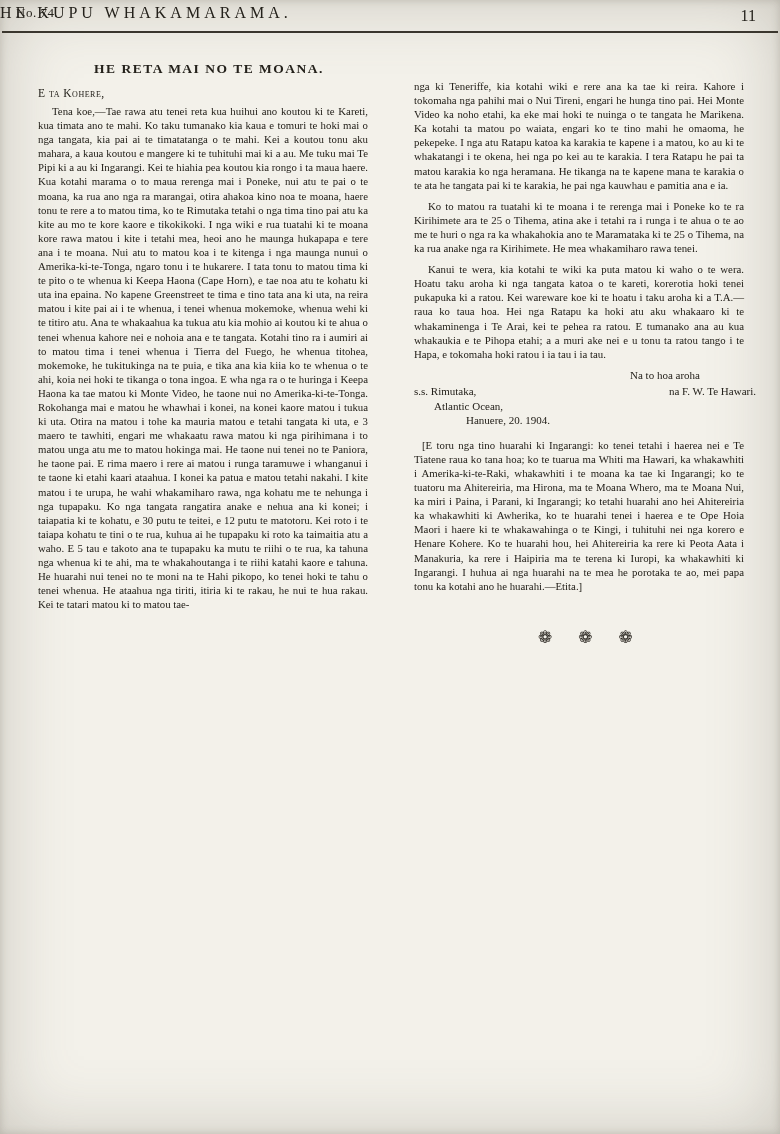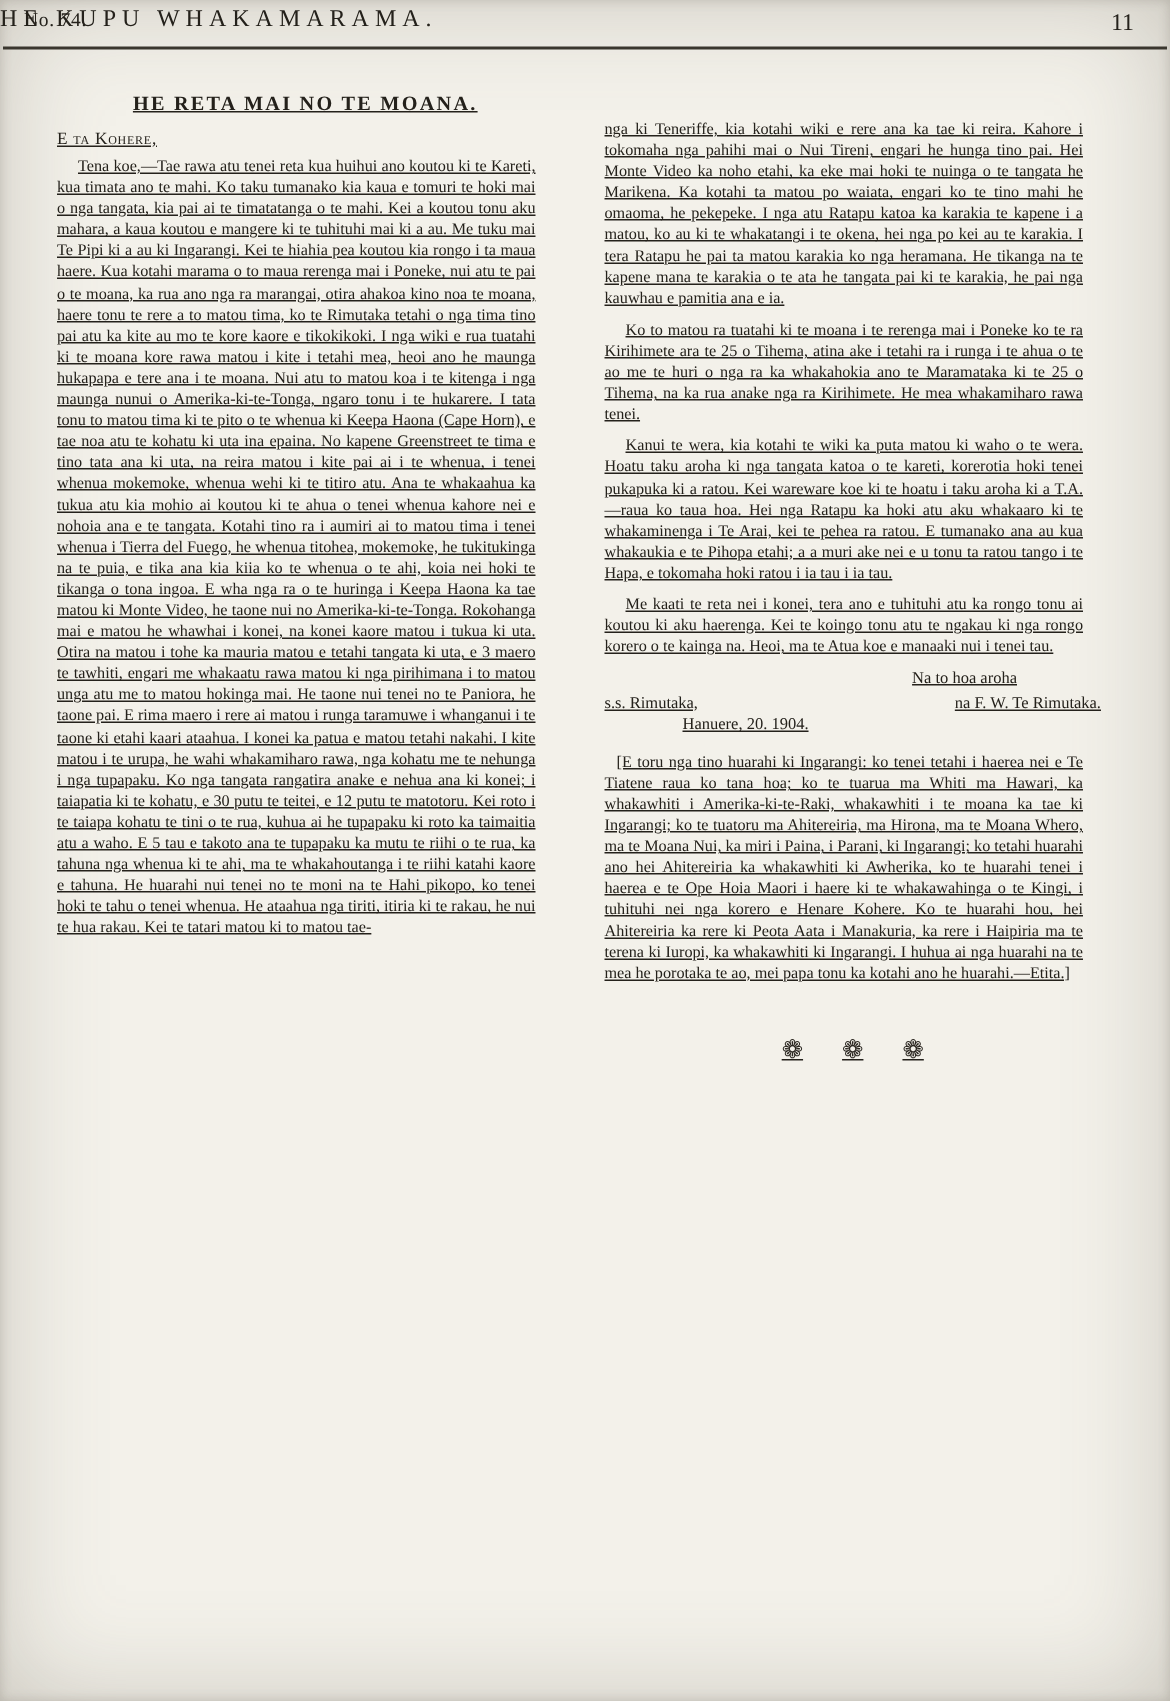--- a/index.html
+++ b/index.html
@@ -38,10 +38,9 @@
   .rule { border-bottom: 2px solid #3a362e; margin: 3px 2px 0 2px; }
   main.columns {
     display: flex;
-    padding: 16px 46px 0 38px;
+    padding: 16px 24px 0 38px;
     gap: 34px;
     box-sizing: border-box;
-    text-decoration: underline;
   }
   .col { flex: 1 1 0; min-width: 0; }
   h2.article-title {

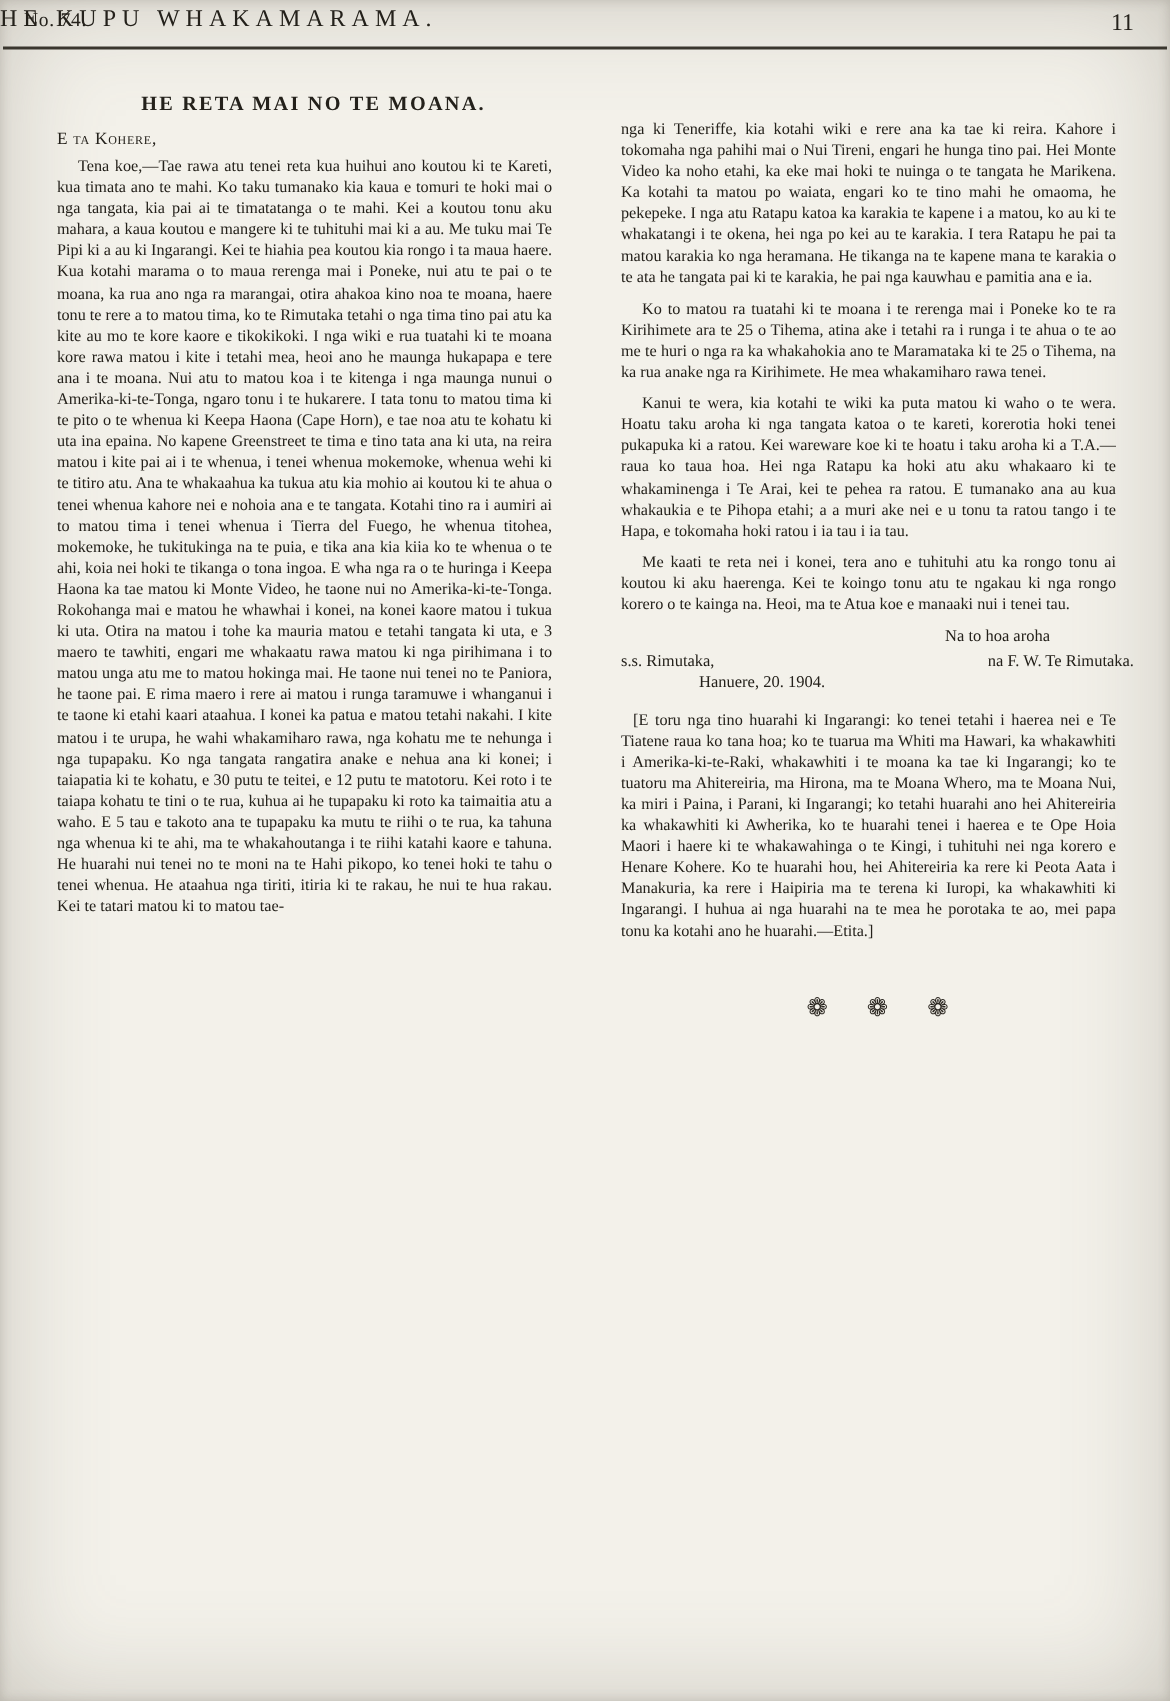--- a/index.html
+++ b/index.html
@@ -103,7 +103,6 @@
       <p class="body">nga ki Teneriffe, kia kotahi wiki e rere ana ka tae ki reira. Kahore i tokomaha nga pahihi mai o Nui Tireni, engari he hunga tino pai. Hei Monte Video ka noho etahi, ka eke mai hoki te nuinga o te tangata he Marikena. Ka kotahi ta matou po waiata, engari ko te tino mahi he omaoma, he pekepeke. I nga atu Ratapu katoa ka karakia te kapene i a matou, ko au ki te whakatangi i te okena, hei nga po kei au te karakia. I tera Ratapu he pai ta matou karakia ko nga heramana. He tikanga na te kapene mana te karakia o te ata he tangata pai ki te karakia, he pai nga kauwhau e pamitia ana e ia.</p>
       <p class="body indent">Ko to matou ra tuatahi ki te moana i te rerenga mai i Poneke ko te ra Kirihimete ara te 25 o Tihema, atina ake i tetahi ra i runga i te ahua o te ao me te huri o nga ra ka whakahokia ano te Maramataka ki te 25 o Tihema, na ka rua anake nga ra Kirihimete. He mea whakamiharo rawa tenei.</p>
       <p class="body indent">Kanui te wera, kia kotahi te wiki ka puta matou ki waho o te wera. Hoatu taku aroha ki nga tangata katoa o te kareti, korerotia hoki tenei pukapuka ki a ratou. Kei wareware koe ki te hoatu i taku aroha ki a T.A.—raua ko taua hoa. Hei nga Ratapu ka hoki atu aku whakaaro ki te whakaminenga i Te Arai, kei te pehea ra ratou. E tumanako ana au kua whakaukia e te Pihopa etahi; a a muri ake nei e u tonu ta ratou tango i te Hapa, e tokomaha hoki ratou i ia tau i ia tau.</p>
-      <p class="body indent">Me kaati te reta nei i konei, tera ano e tuhituhi atu ka rongo tonu ai koutou ki aku haerenga. Kei te koingo tonu atu te ngakau ki nga rongo korero o te kainga na. Heoi, ma te Atua koe e manaaki nui i tenei tau.</p>
 
       <div class="closing">
         <p class="valediction">Na to hoa aroha</p>

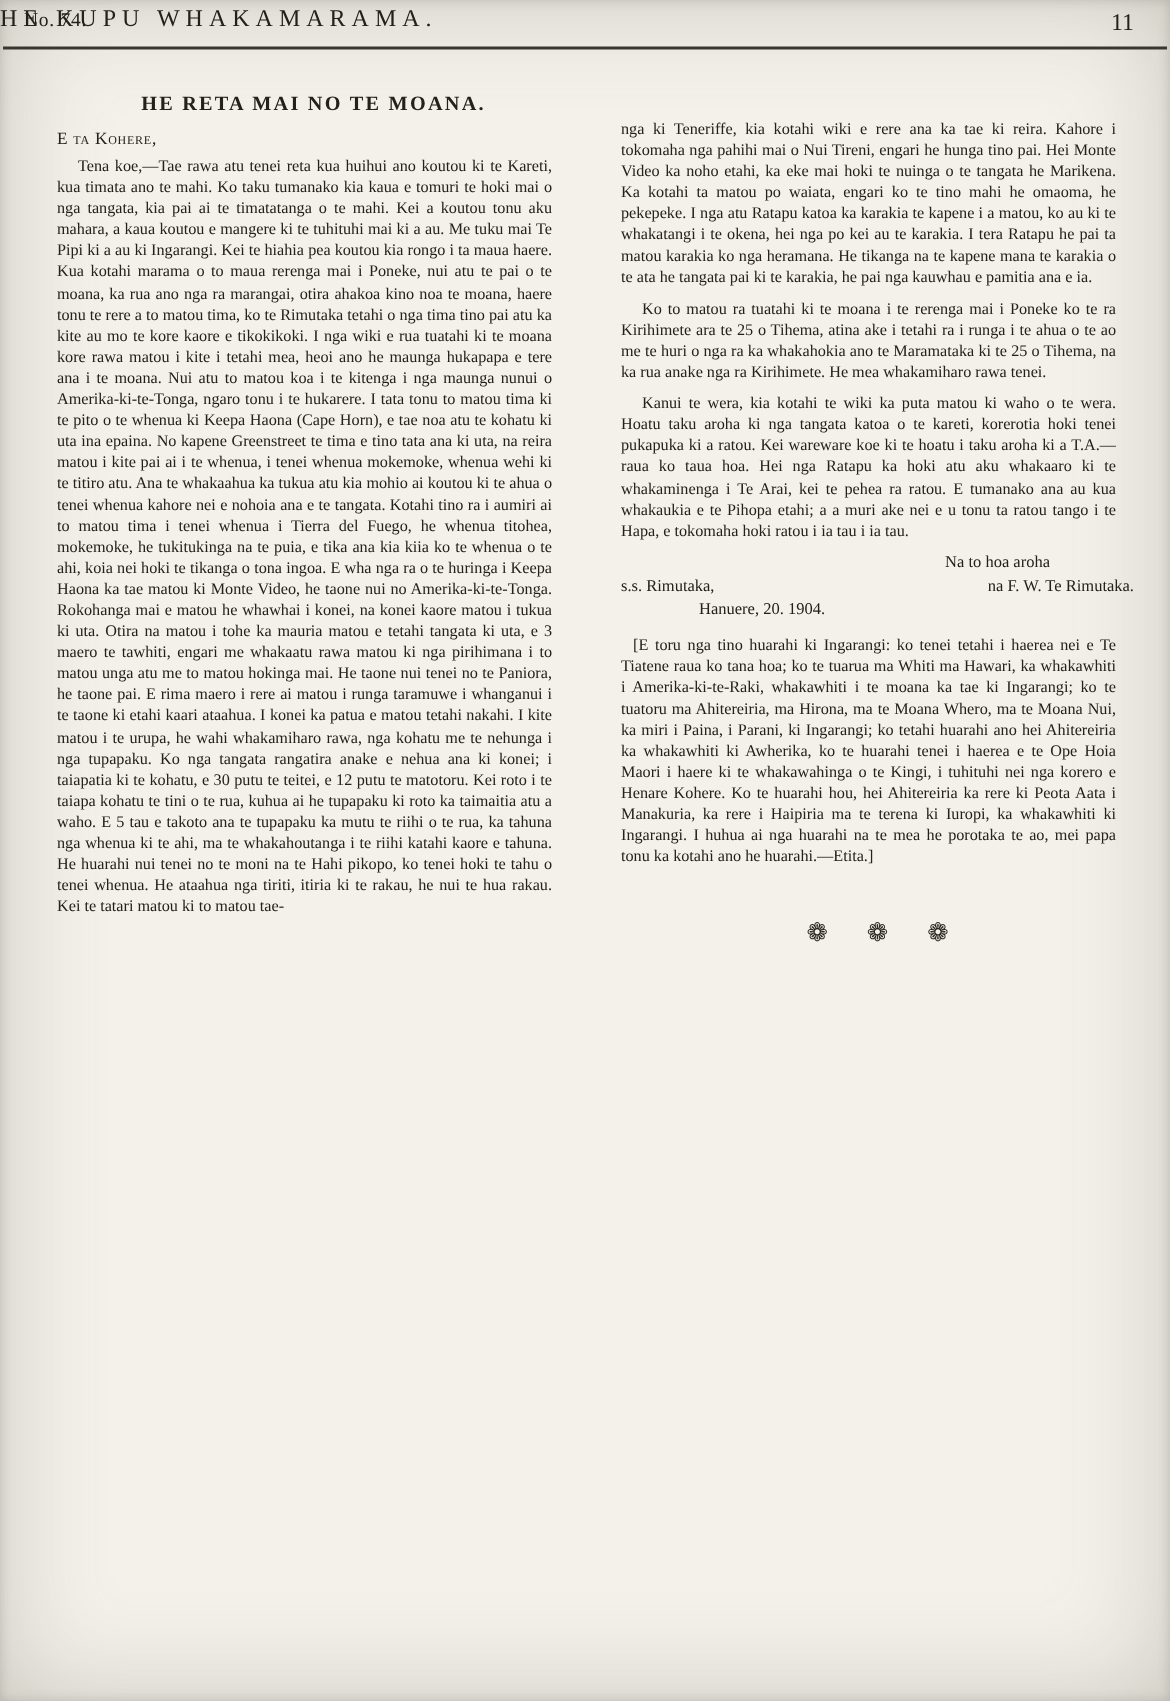--- a/index.html
+++ b/index.html
@@ -108,7 +108,7 @@
         <p class="valediction">Na to hoa aroha</p>
         <div class="sig-row">
           <span>s.s. Rimutaka,</span>
-          <span>na F. W. Te Rimutaka.</span>
+          <span>na F. W. Te Hawari.</span>
         </div>
         <p class="date">Hanuere, 20. 1904.</p>
       </div>

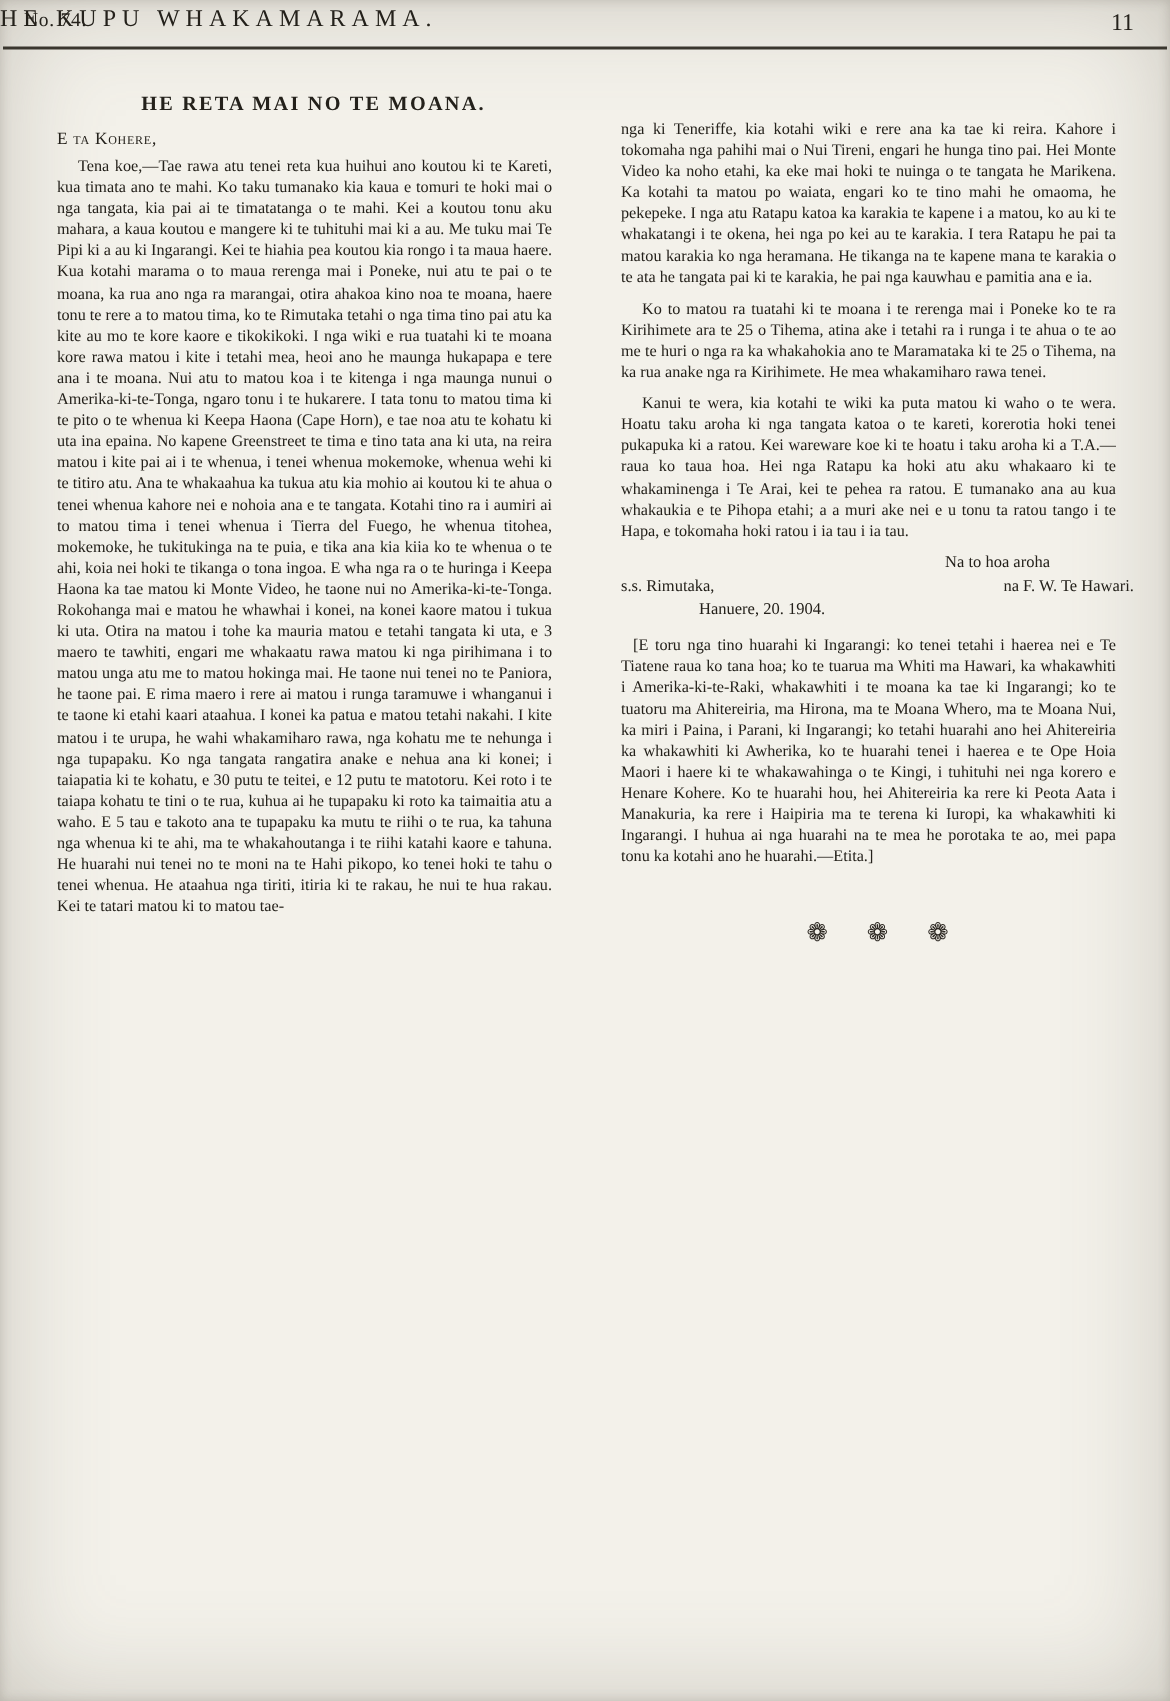--- a/index.html
+++ b/index.html
@@ -110,6 +110,7 @@
           <span>s.s. Rimutaka,</span>
           <span>na F. W. Te Hawari.</span>
         </div>
+        <p class="place">Atlantic Ocean,</p>
         <p class="date">Hanuere, 20. 1904.</p>
       </div>
 

